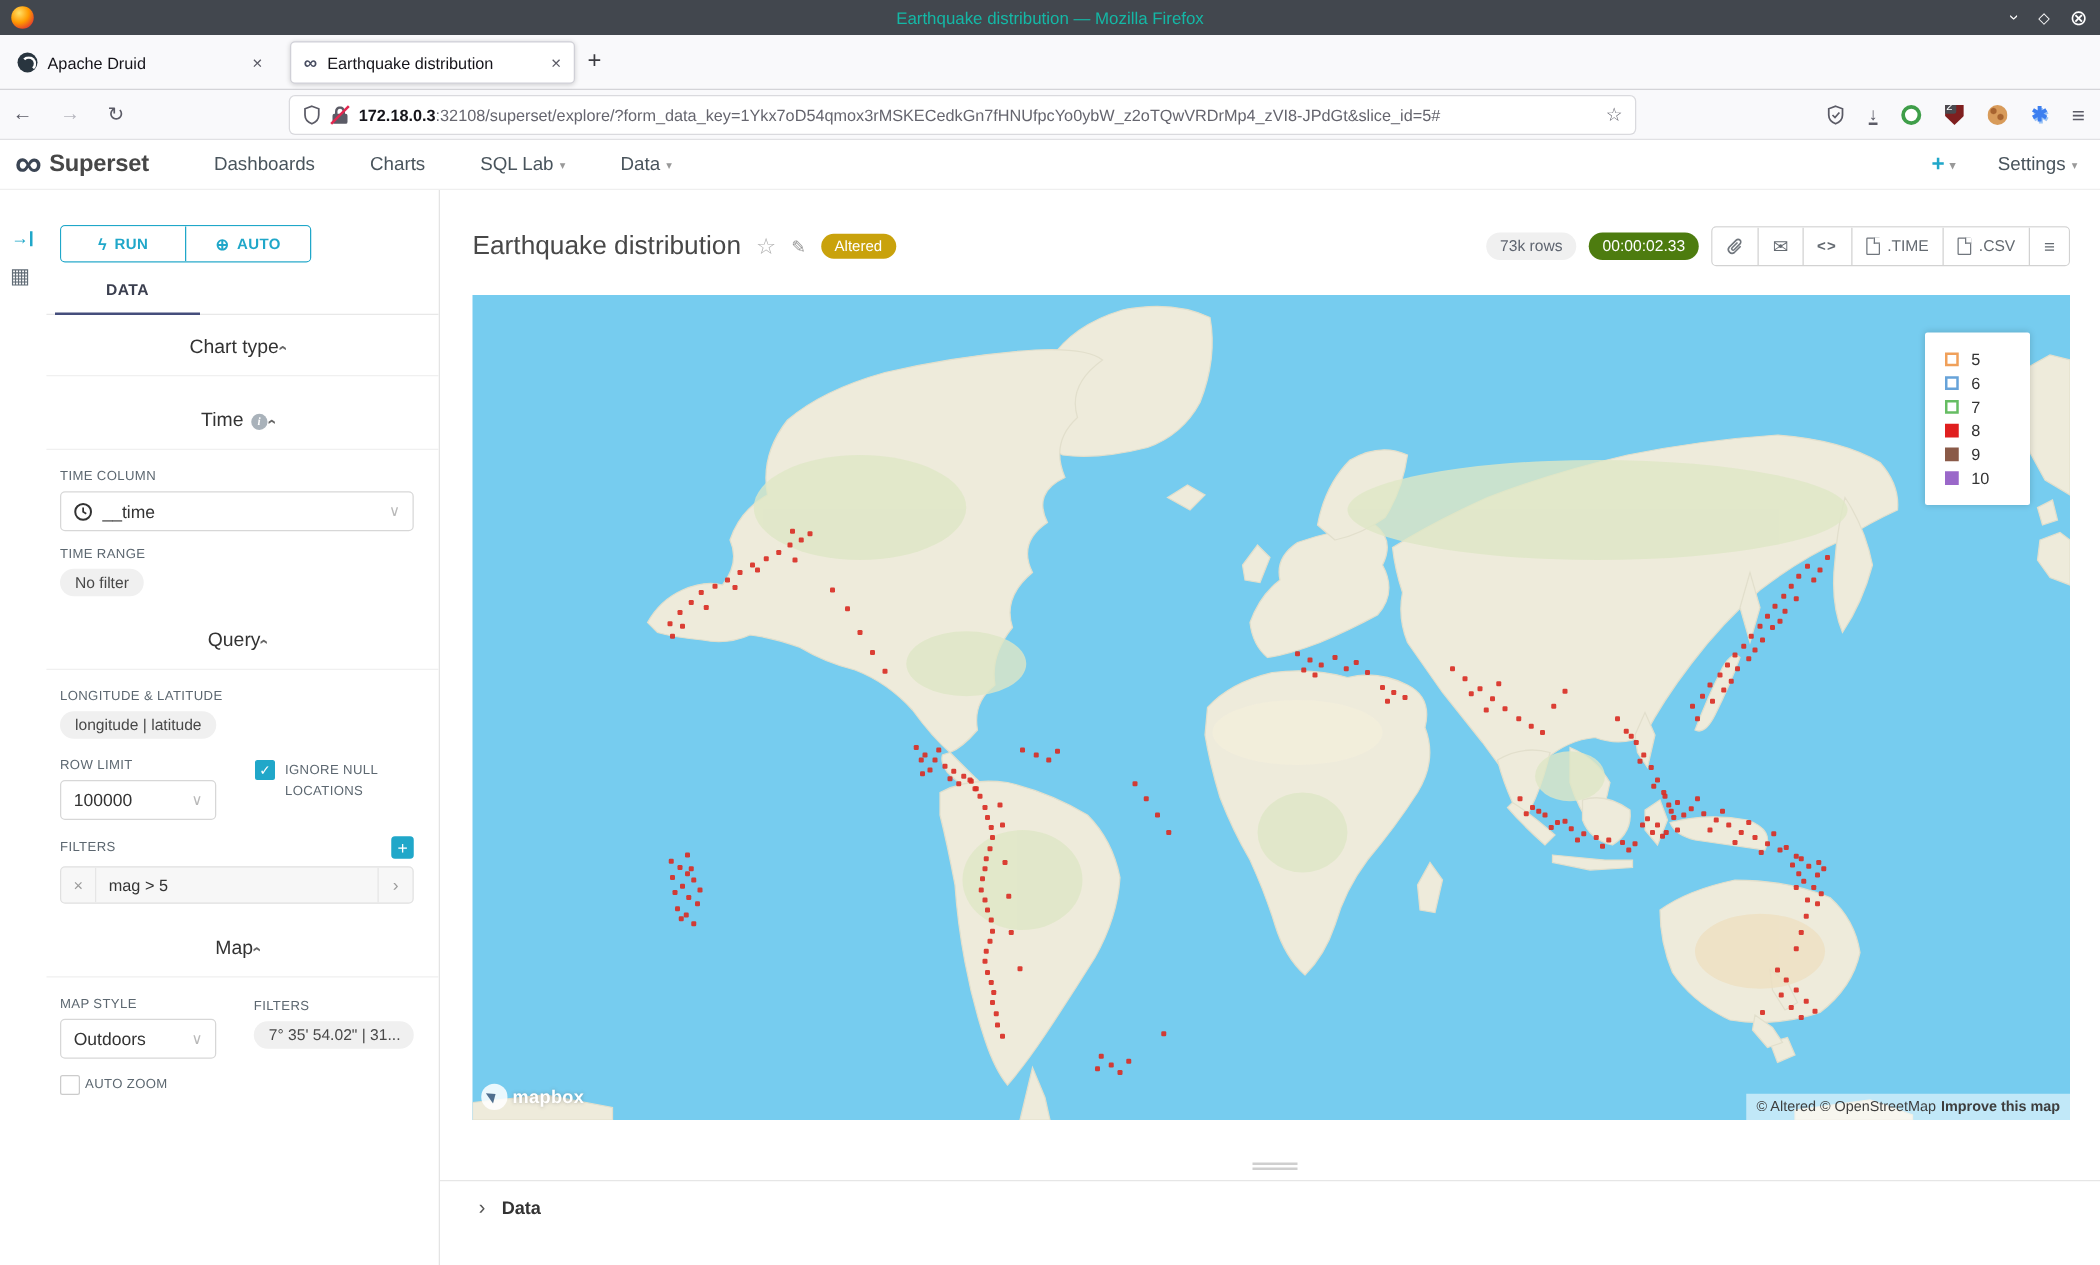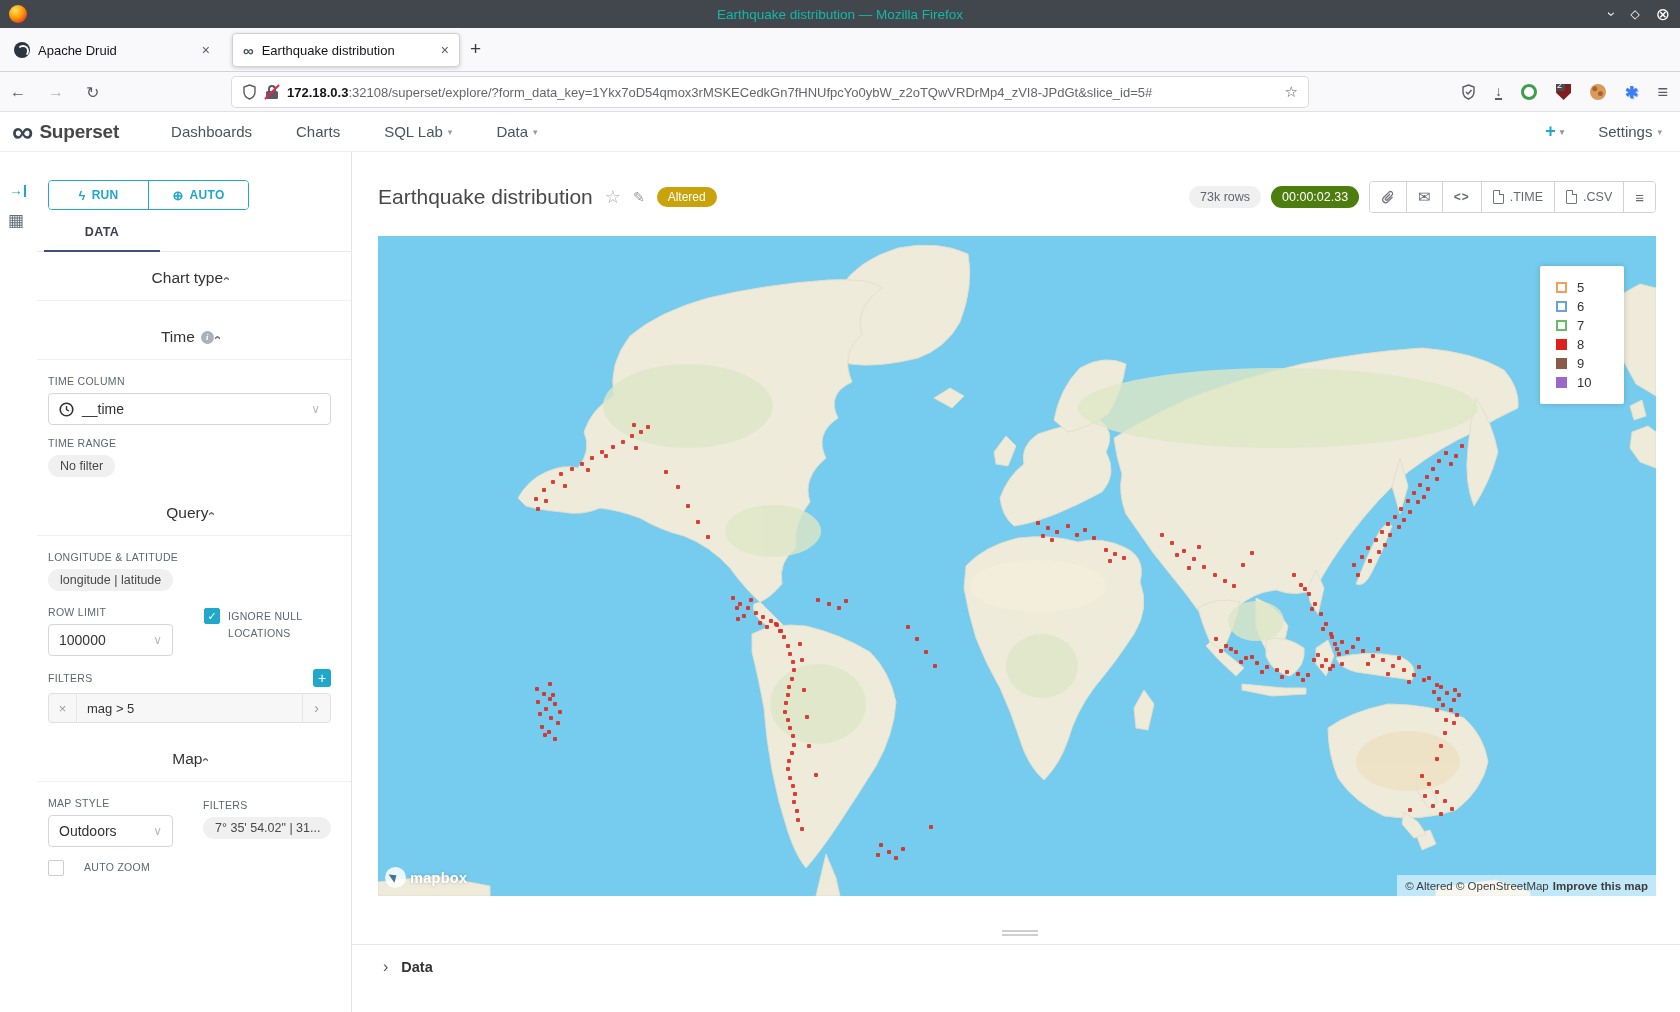--- a/index.html
+++ b/index.html
@@ -98,7 +98,7 @@
   .fi-x { width:28px; display:flex; align-items:center; justify-content:center; color:#9b9b9b; border-right:1px solid #e6e6e6; font-size:13px; }
   .fi-text { flex:1; display:flex; align-items:center; padding:0 10px; font-size:13px; color:#333; }
   .fi-go { width:28px; display:flex; align-items:center; justify-content:center; color:#9b9b9b; border-left:1px solid #e6e6e6; font-size:14px; }
-  .autozoom { margin-top:12px; display:flex; gap:20px; align-items:center; }
+  .autozoom { margin-top:12px; display:flex; gap:4px; align-items:center; }
 
   
   .main { position:absolute; left:352px; top:152px; right:0; bottom:0; background:#fff; }

